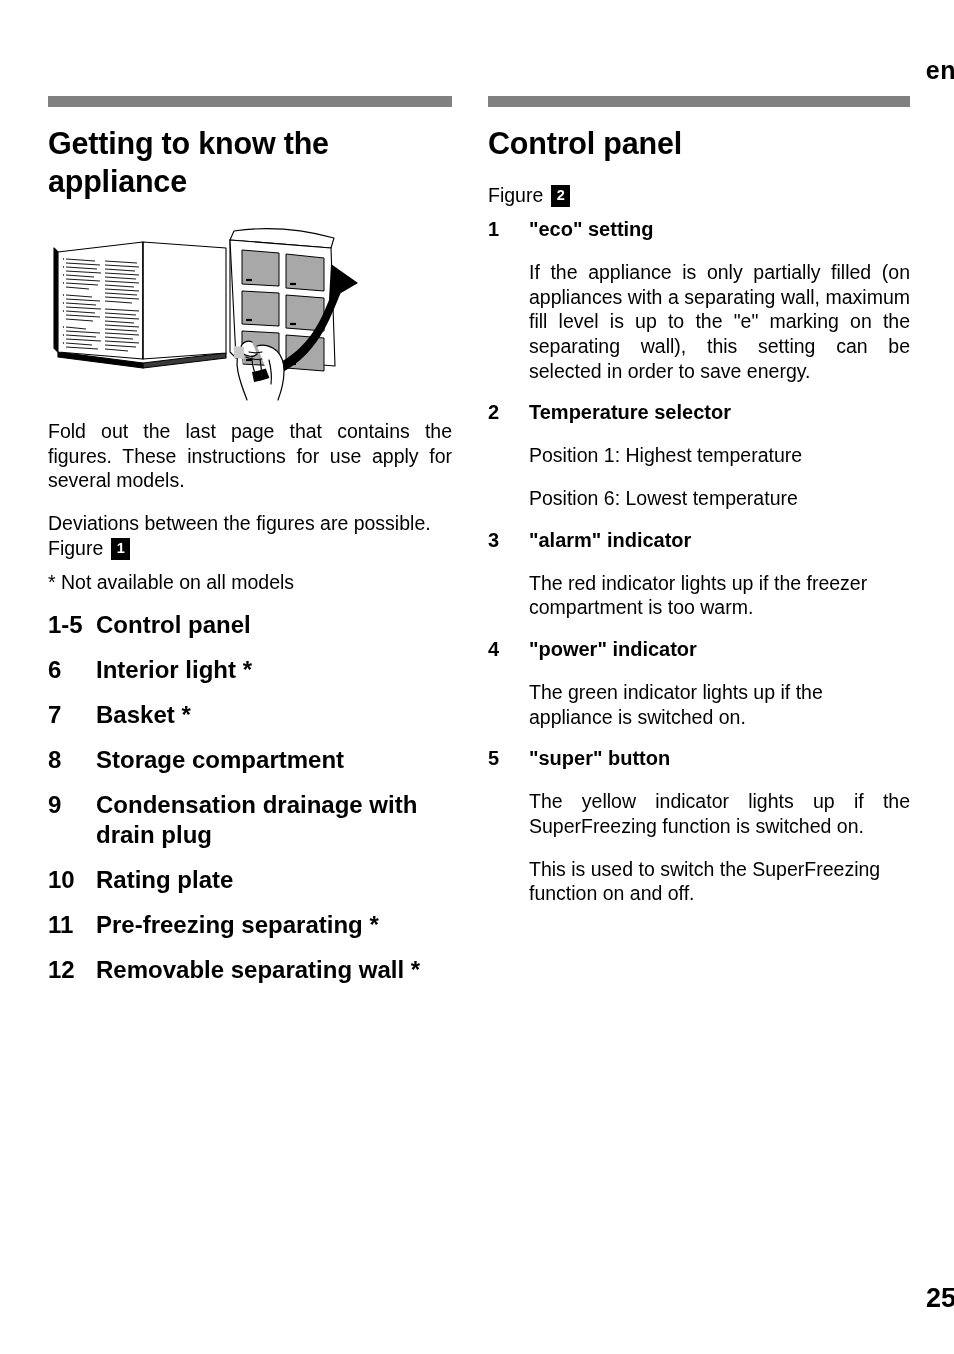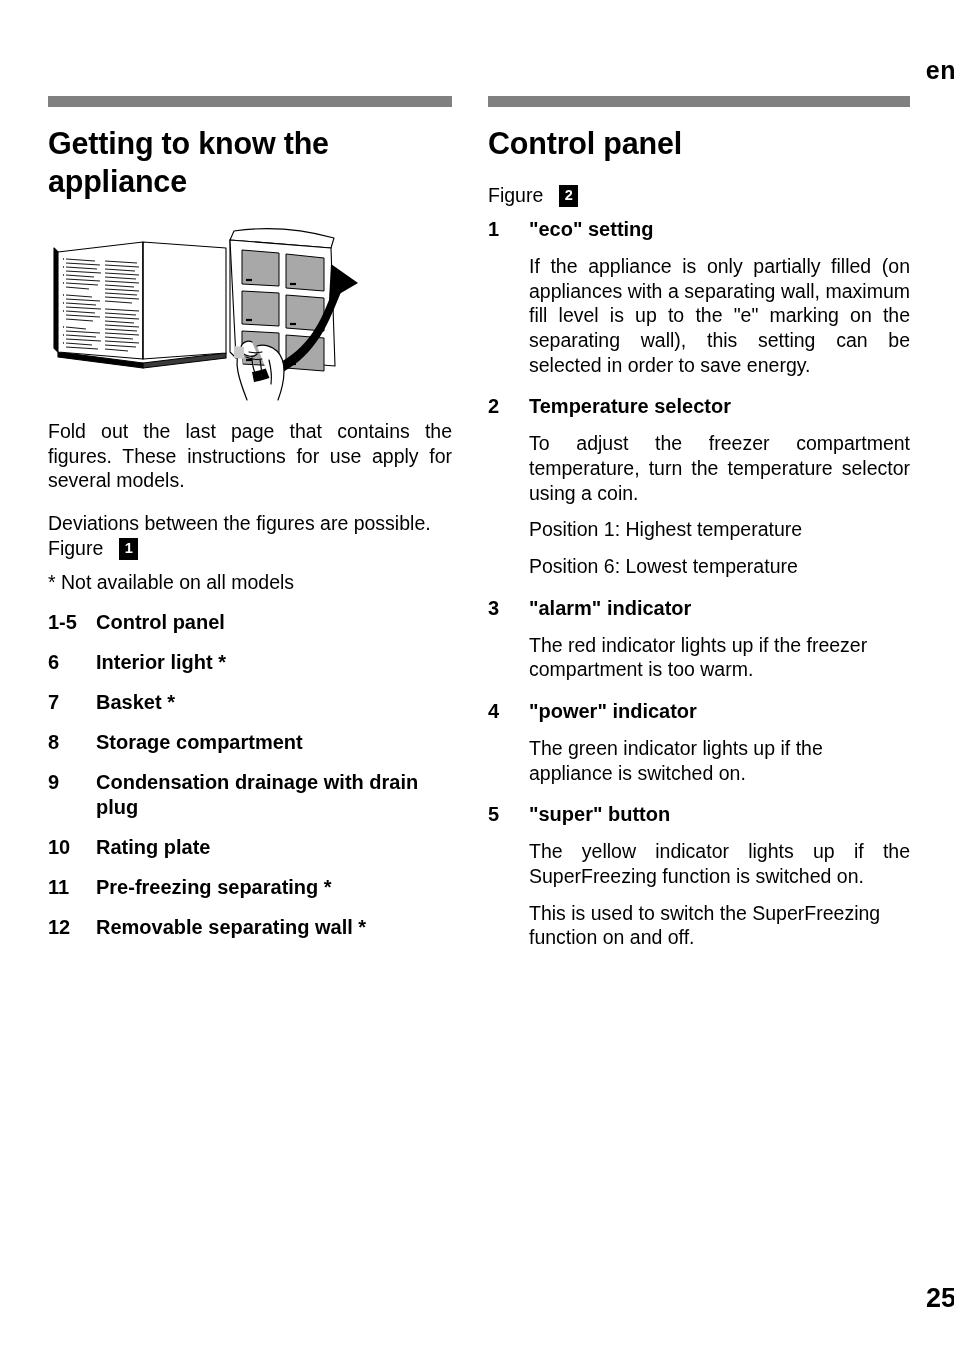--- a/index.html
+++ b/index.html
@@ -74,7 +74,7 @@
     margin: 0;
     display: flex;
     align-items: center;
-    gap: 16px;
+    gap: 8px;
   }
   .fig-badge {
     display: inline-block;

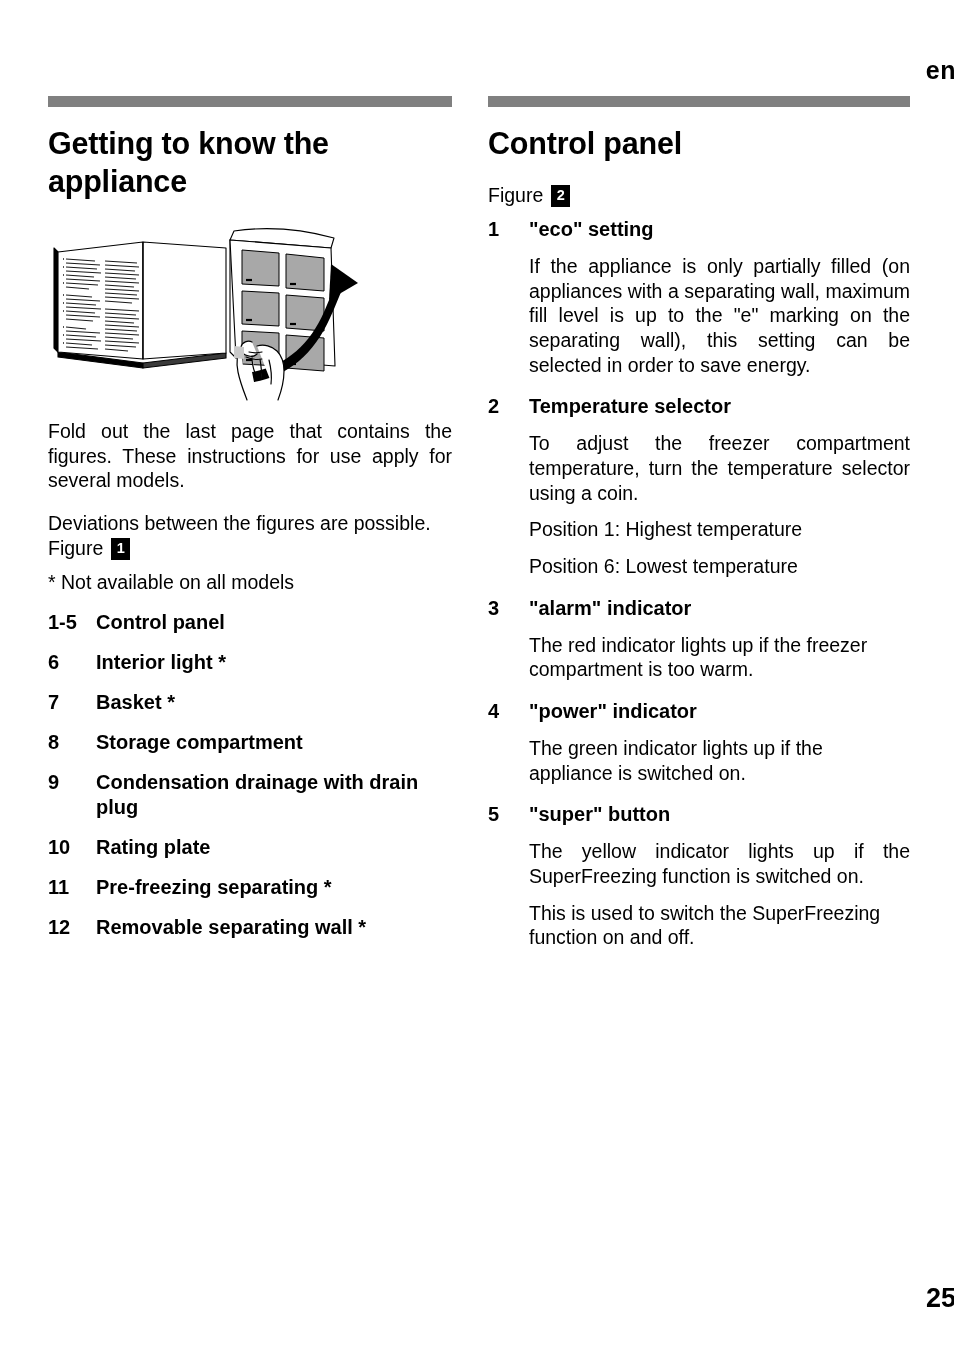--- a/index.html
+++ b/index.html
@@ -118,7 +118,7 @@
   .num-body {
     margin-left: 41px;
   }
-  .num-body p.body { text-align: justify; margin-top: 12px; }
+  .num-body p.body { text-align: justify; }
   .num-body p.body.ragged { text-align: left; }
 
   

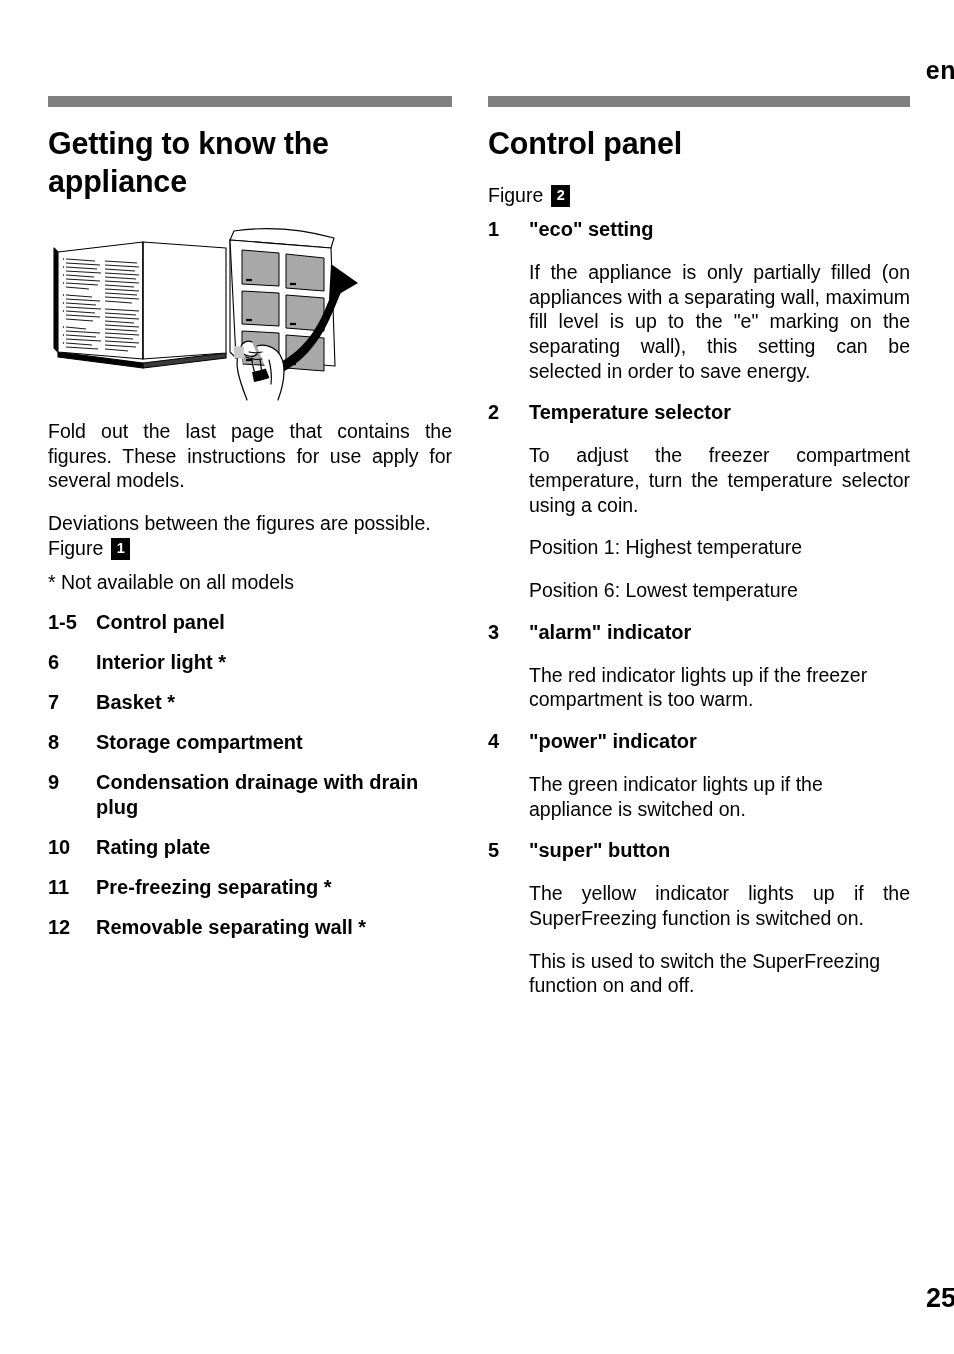--- a/index.html
+++ b/index.html
@@ -345,7 +345,6 @@
         <span class="txt">Temperature selector</span>
       </div>
       <div class="num-body">
-        <p class="body gap">To adjust the freezer compartment temperature, turn the temperature selector using a coin.</p>
         <p class="body ragged gap">Position 1: Highest temperature</p>
         <p class="body ragged gap">Position 6: Lowest temperature</p>
       </div>

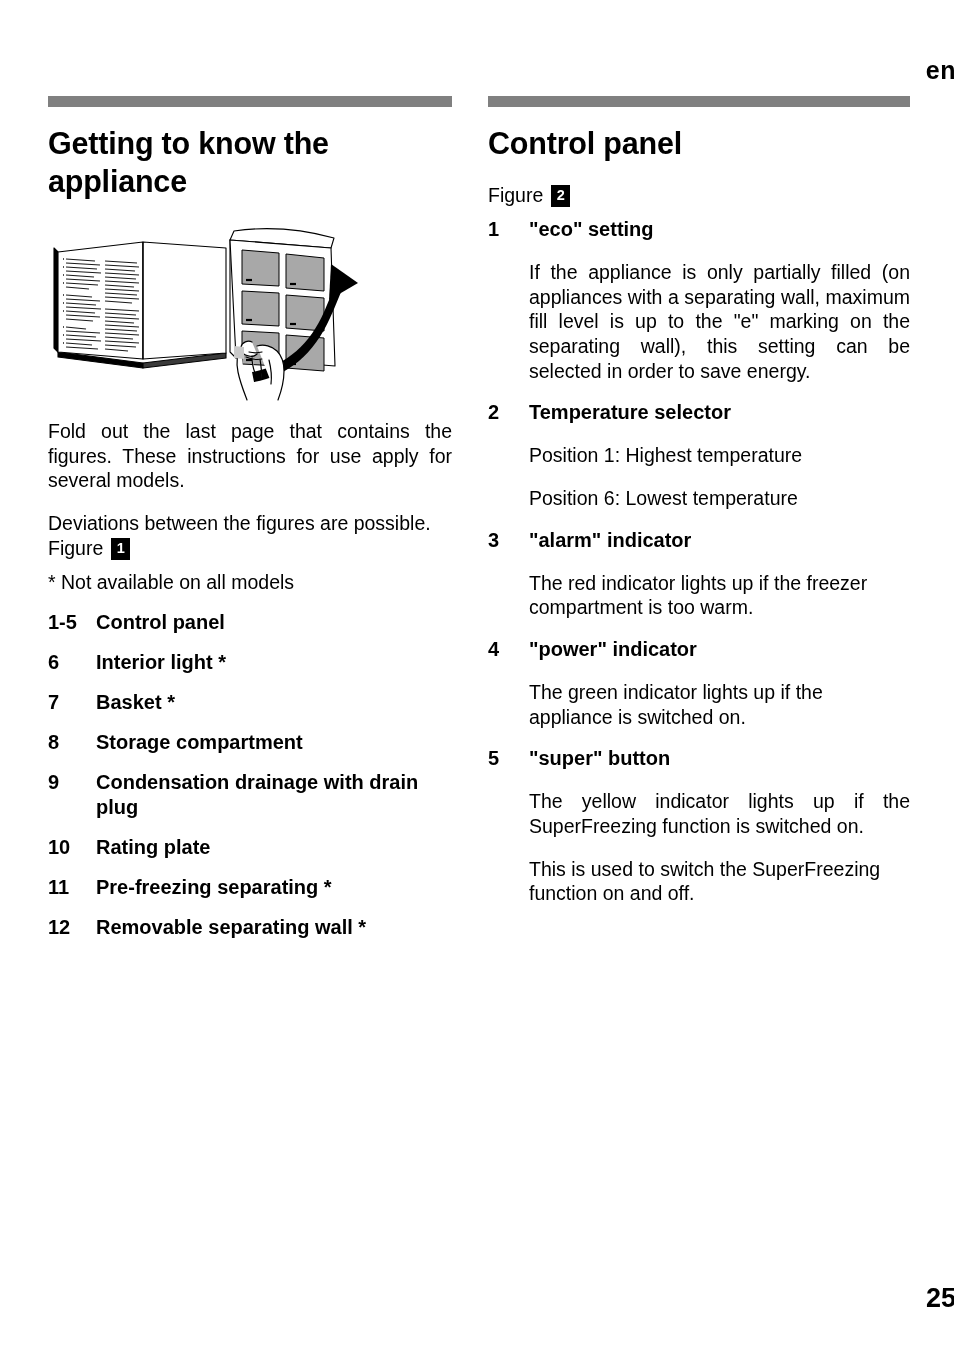--- a/index.html
+++ b/index.html
@@ -94,7 +94,7 @@
   .item-list { margin: 0; padding: 0; }
   .item-row {
     display: flex;
-    font-size: 20px;
+    font-size: 24px;
     font-weight: bold;
     line-height: 1.25;
     margin-top: 15px;

